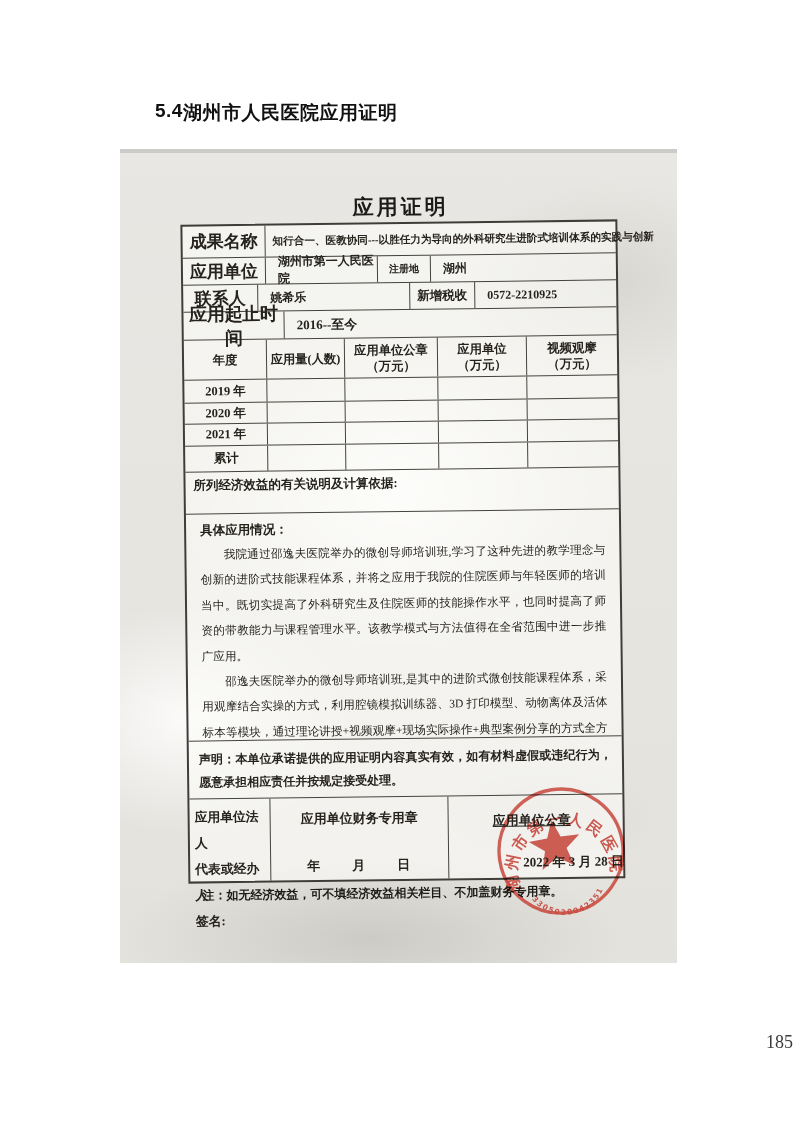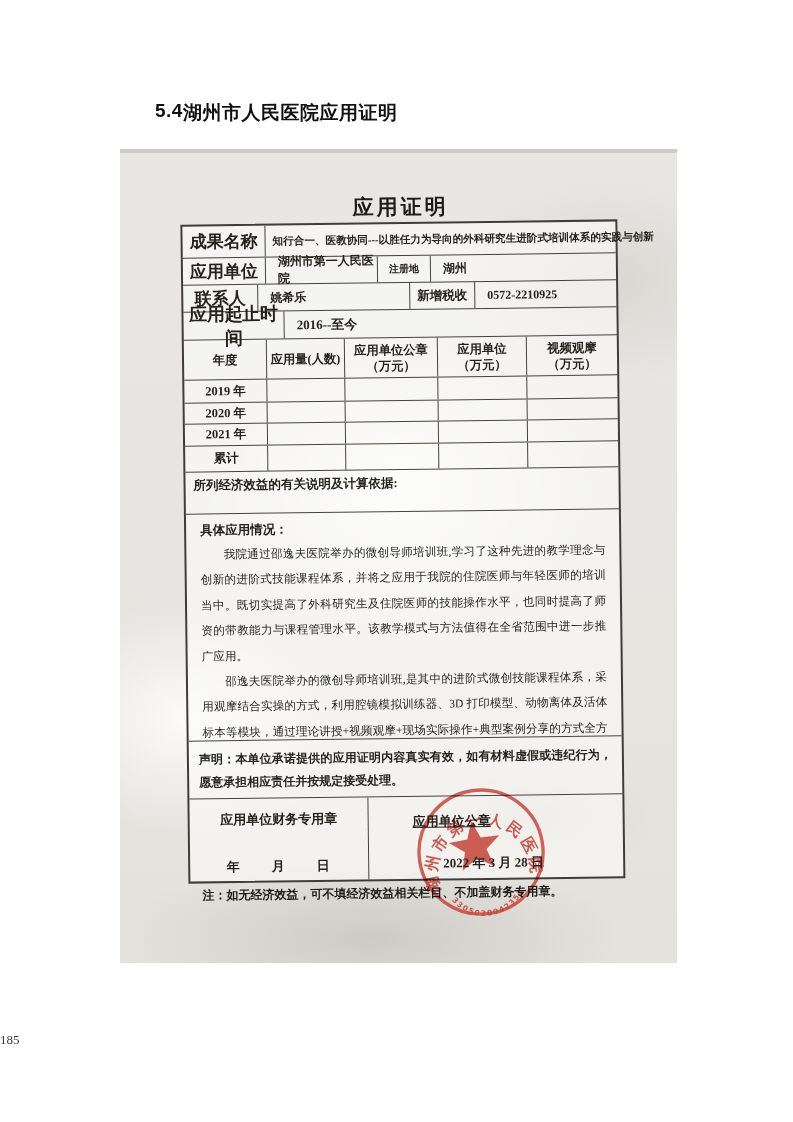--- a/index.html
+++ b/index.html
@@ -219,6 +219,11 @@
       </div>
 
       <div class="row r13">
+        <div class="cell c1">
+          <div>应用单位法人</div>
+          <div>代表或经办人</div>
+          <div>签名:</div>
+        </div>
         <div class="cell c2">
           <div class="fin-label">应用单位财务专用章</div>
           <div class="ymd">年　　月　　日</div>

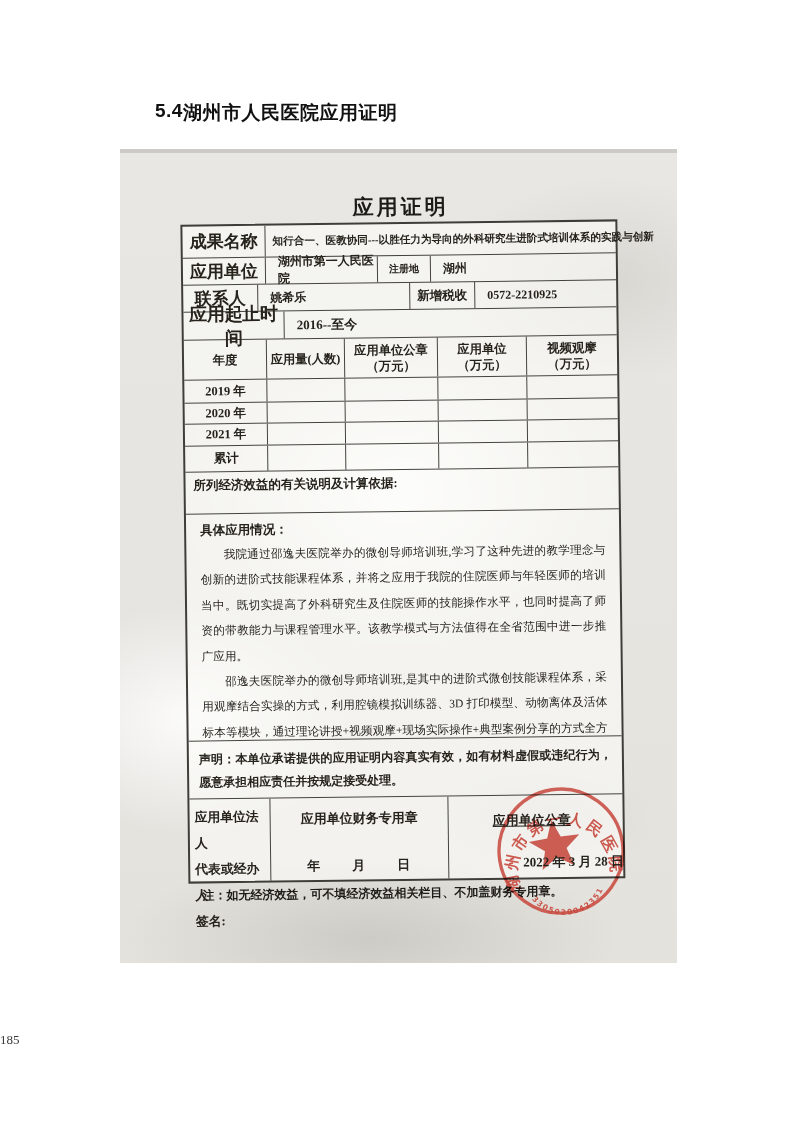--- a/index.html
+++ b/index.html
@@ -107,8 +107,8 @@
   }
   
   .pageno{
-    position:absolute;left:0;top:1032px;width:100%;text-align:left;
-    font-family:"Liberation Serif","DejaVu Serif",serif;font-size:13px;color:#3a3a3a;
+    position:absolute;left:0;top:1032px;width:100%;text-align:right;
+    font-family:"Liberation Serif","DejaVu Serif",serif;font-size:18px;color:#3a3a3a;
   }
 </style>
 </head>

